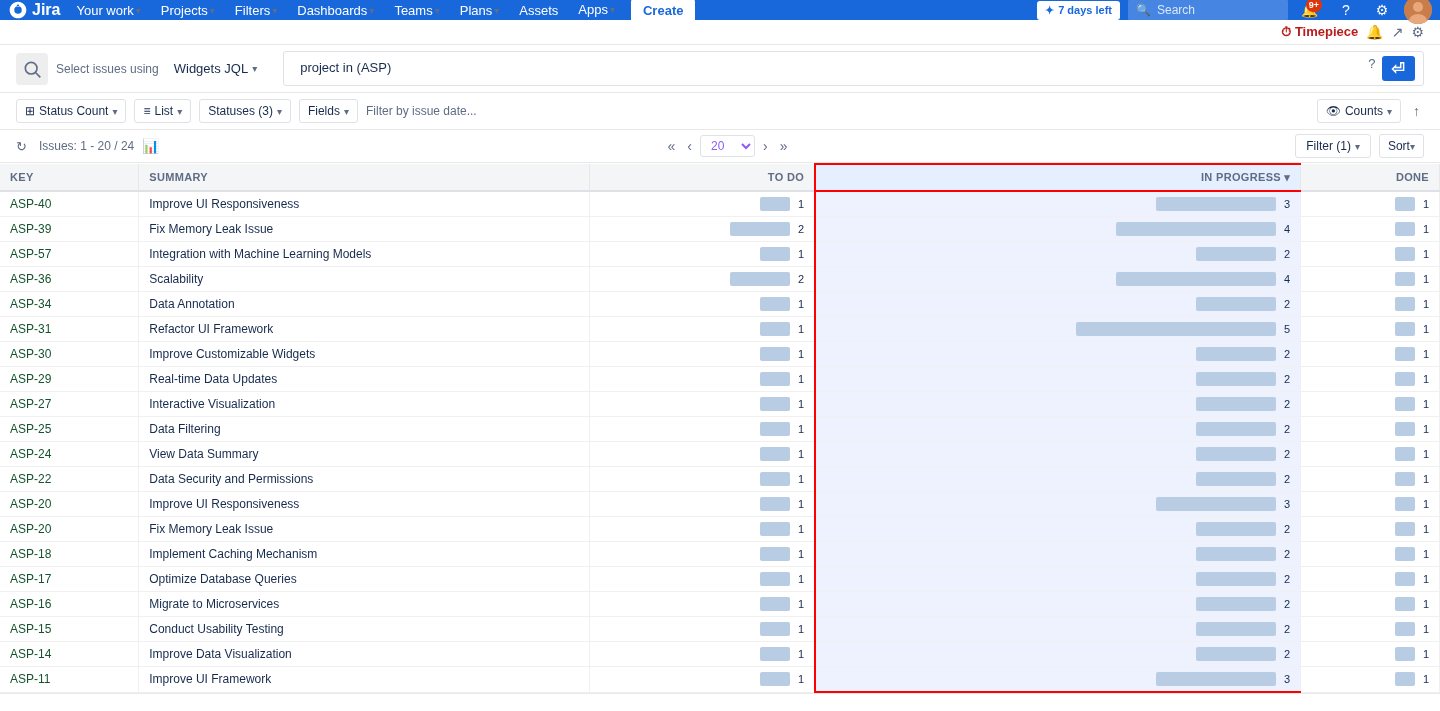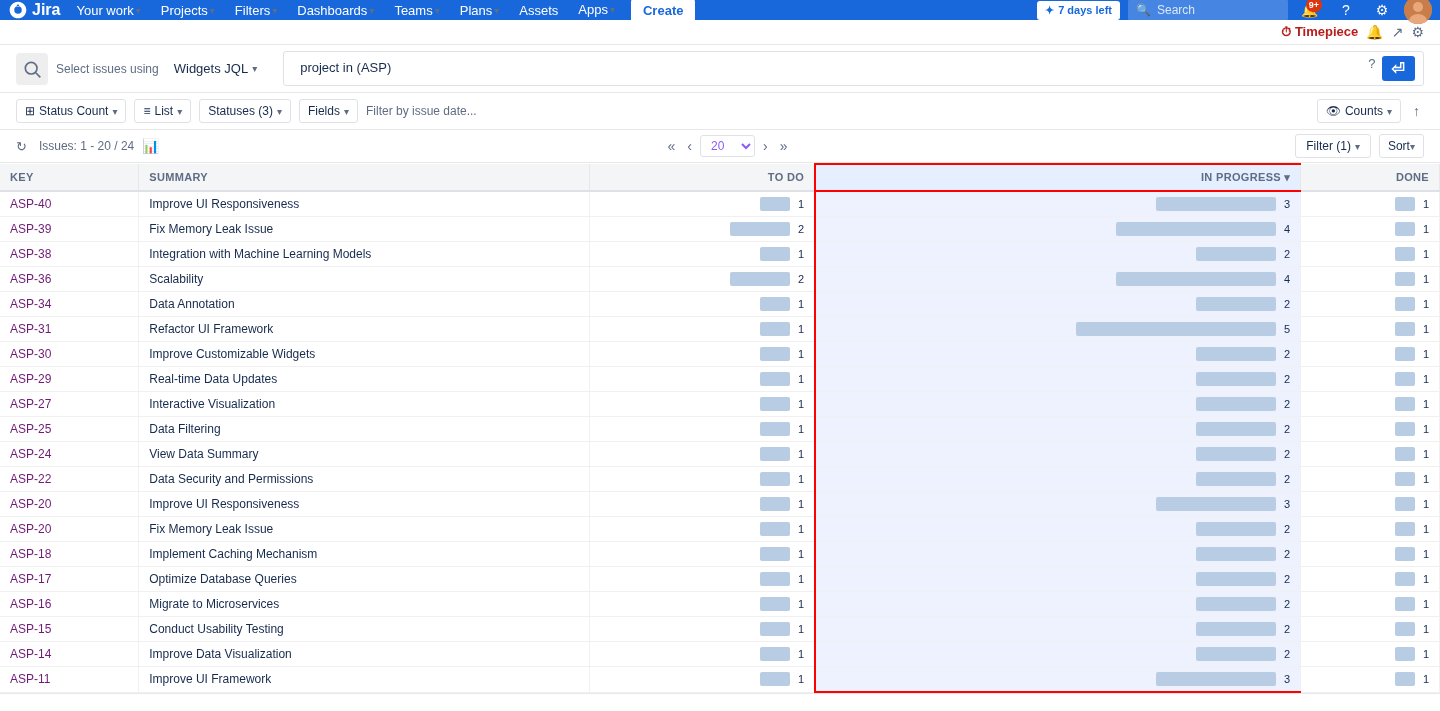--- a/index.html
+++ b/index.html
@@ -89,7 +89,7 @@
       padding: 5px 10px; border-bottom: 1px solid #f0f0f0;
       border-right: 1px solid #f0f0f0; vertical-align: middle;
     }
-    .issue-key { color: #701a75; font-weight: 500; cursor: pointer; white-space: nowrap; }
+    .issue-key { color: #14532d; font-weight: 500; cursor: pointer; white-space: nowrap; }
     .col-key { width: 80px; }
     .col-summary { width: 260px; }
     .col-todo { width: 130px; text-align: right; }

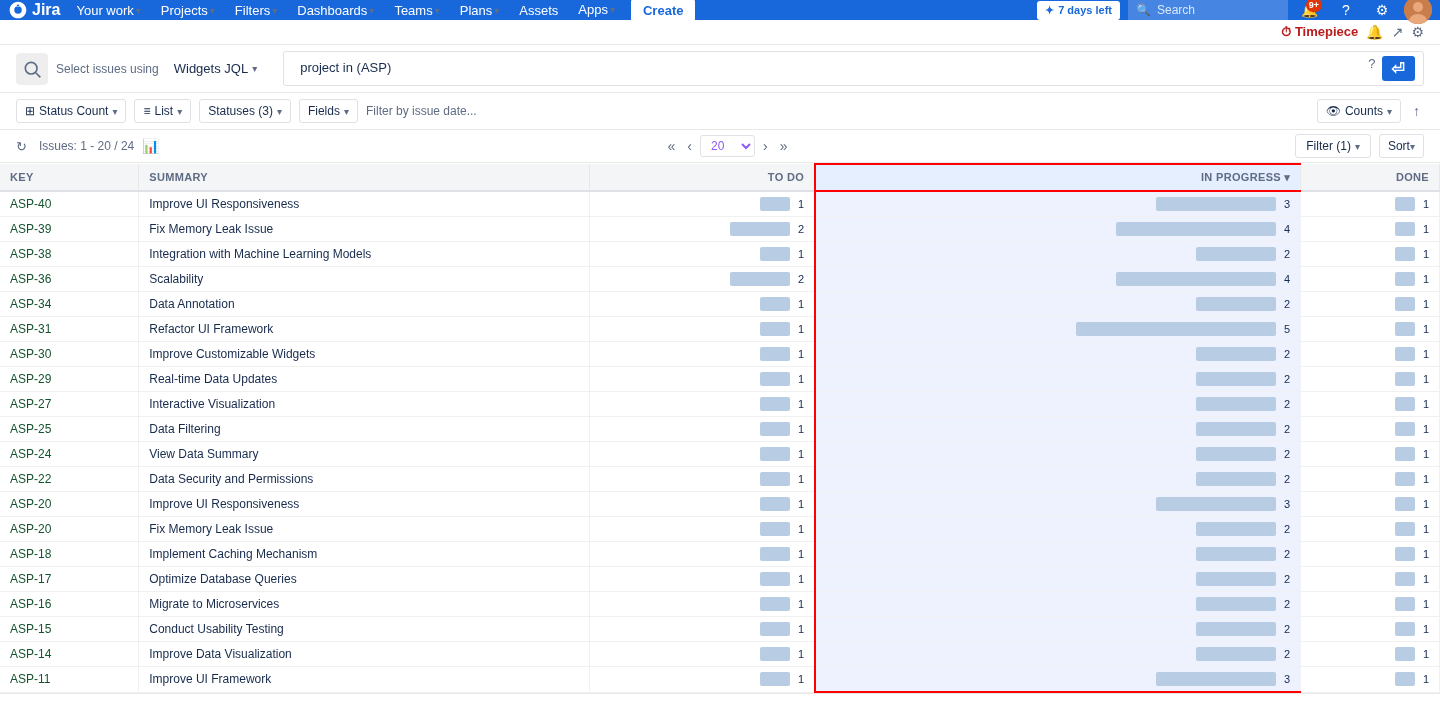--- a/index.html
+++ b/index.html
@@ -361,7 +361,7 @@
   </tr>
         <tr>
     <td class="col-key">
-      <span class="issue-key">ASP-38</span>
+      <span class="issue-key">ASP-57</span>
     </td>
     <td class="col-summary">
       <span>Integration with Machine Learning Models</span>

